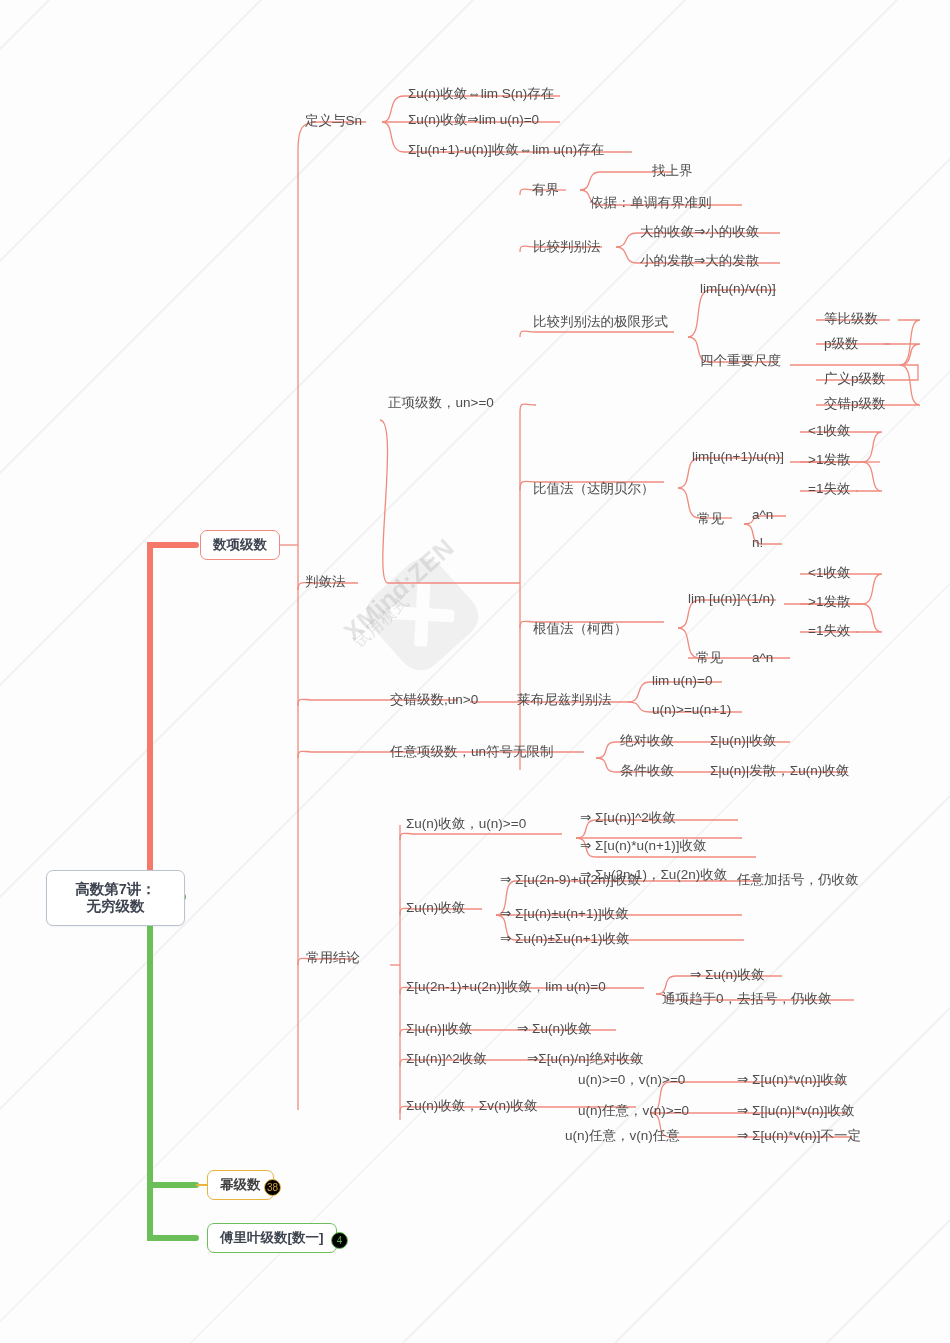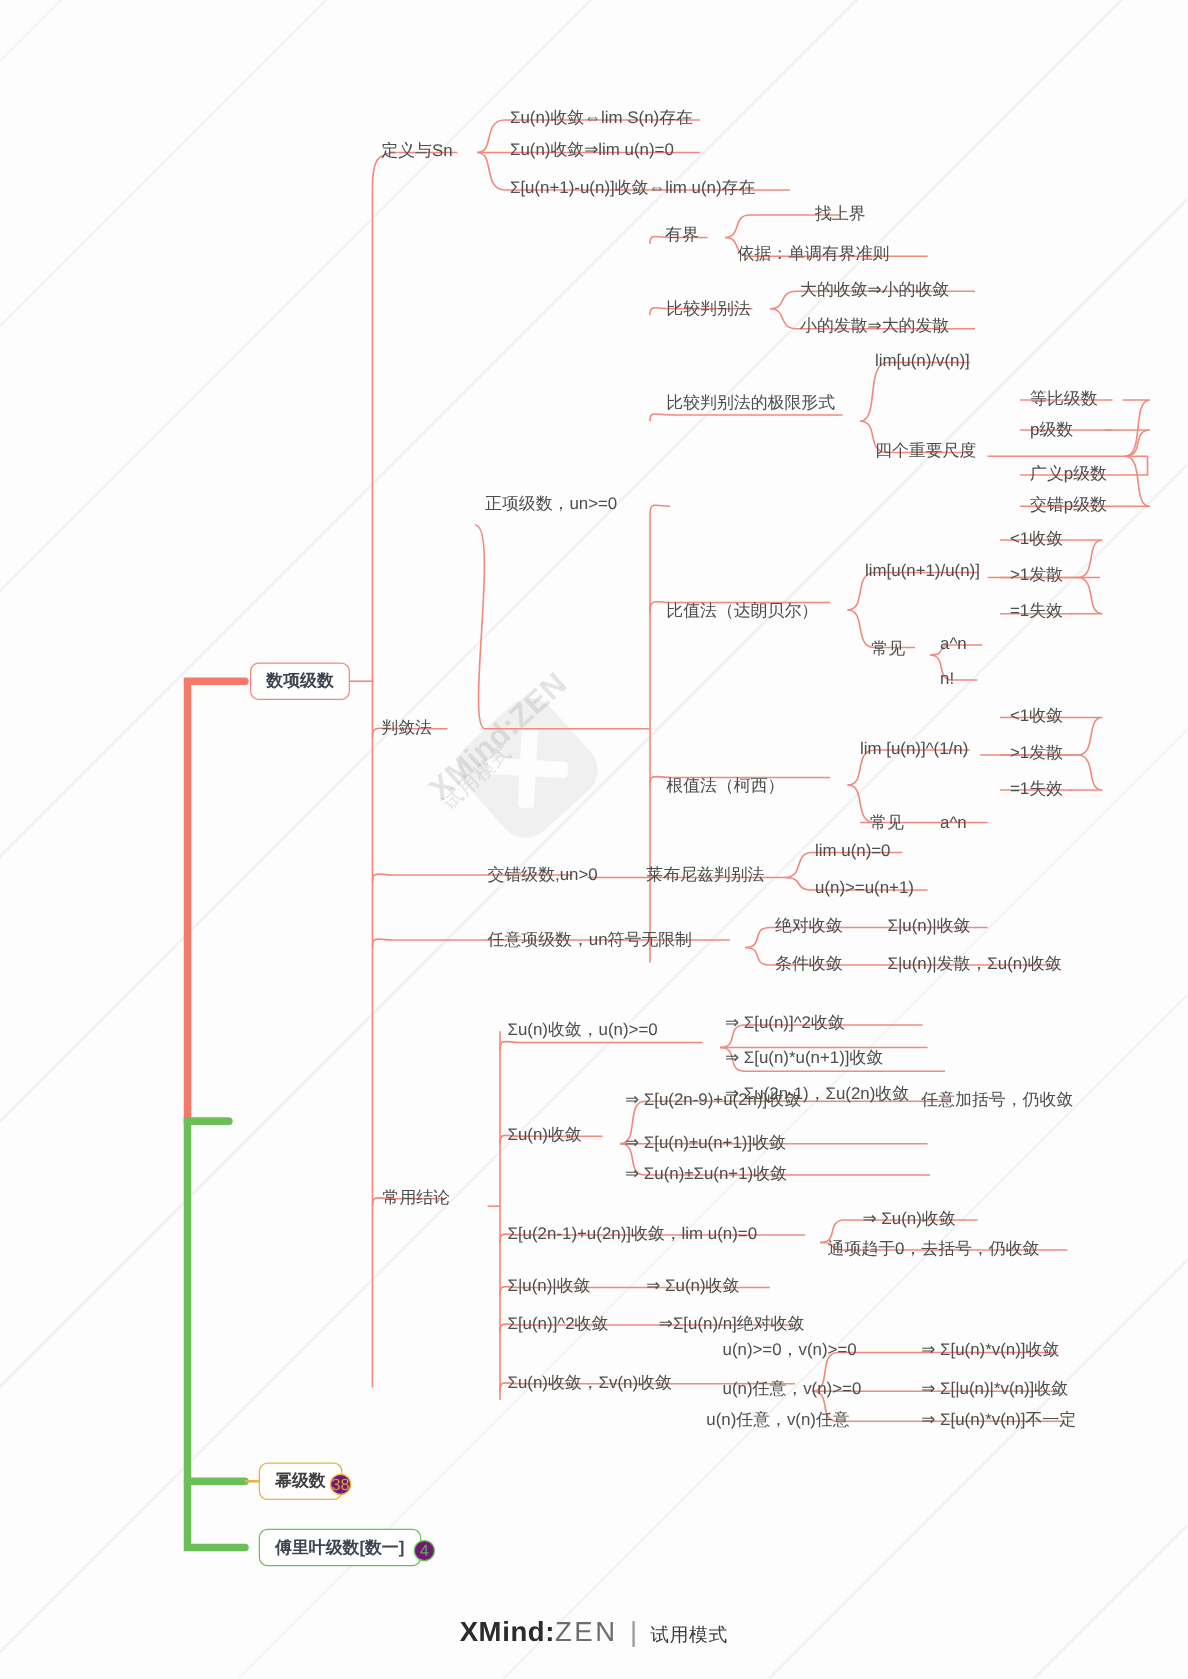--- a/index.html
+++ b/index.html
@@ -239,7 +239,7 @@
 
   <div class="node lbl" style="left:388px;top:395px;">正项级数，un&gt;=0</div>
 
-  <div class="node lbl" style="left:532px;top:182px;font-family:Liberation Mono, monospace;">有界</div>
+  <div class="node lbl" style="left:532px;top:182px;">有界</div>
   <div class="node lbl" style="left:652px;top:163px;">找上界</div>
   <div class="node lbl" style="left:590px;top:195px;">依据：单调有界准则</div>
 

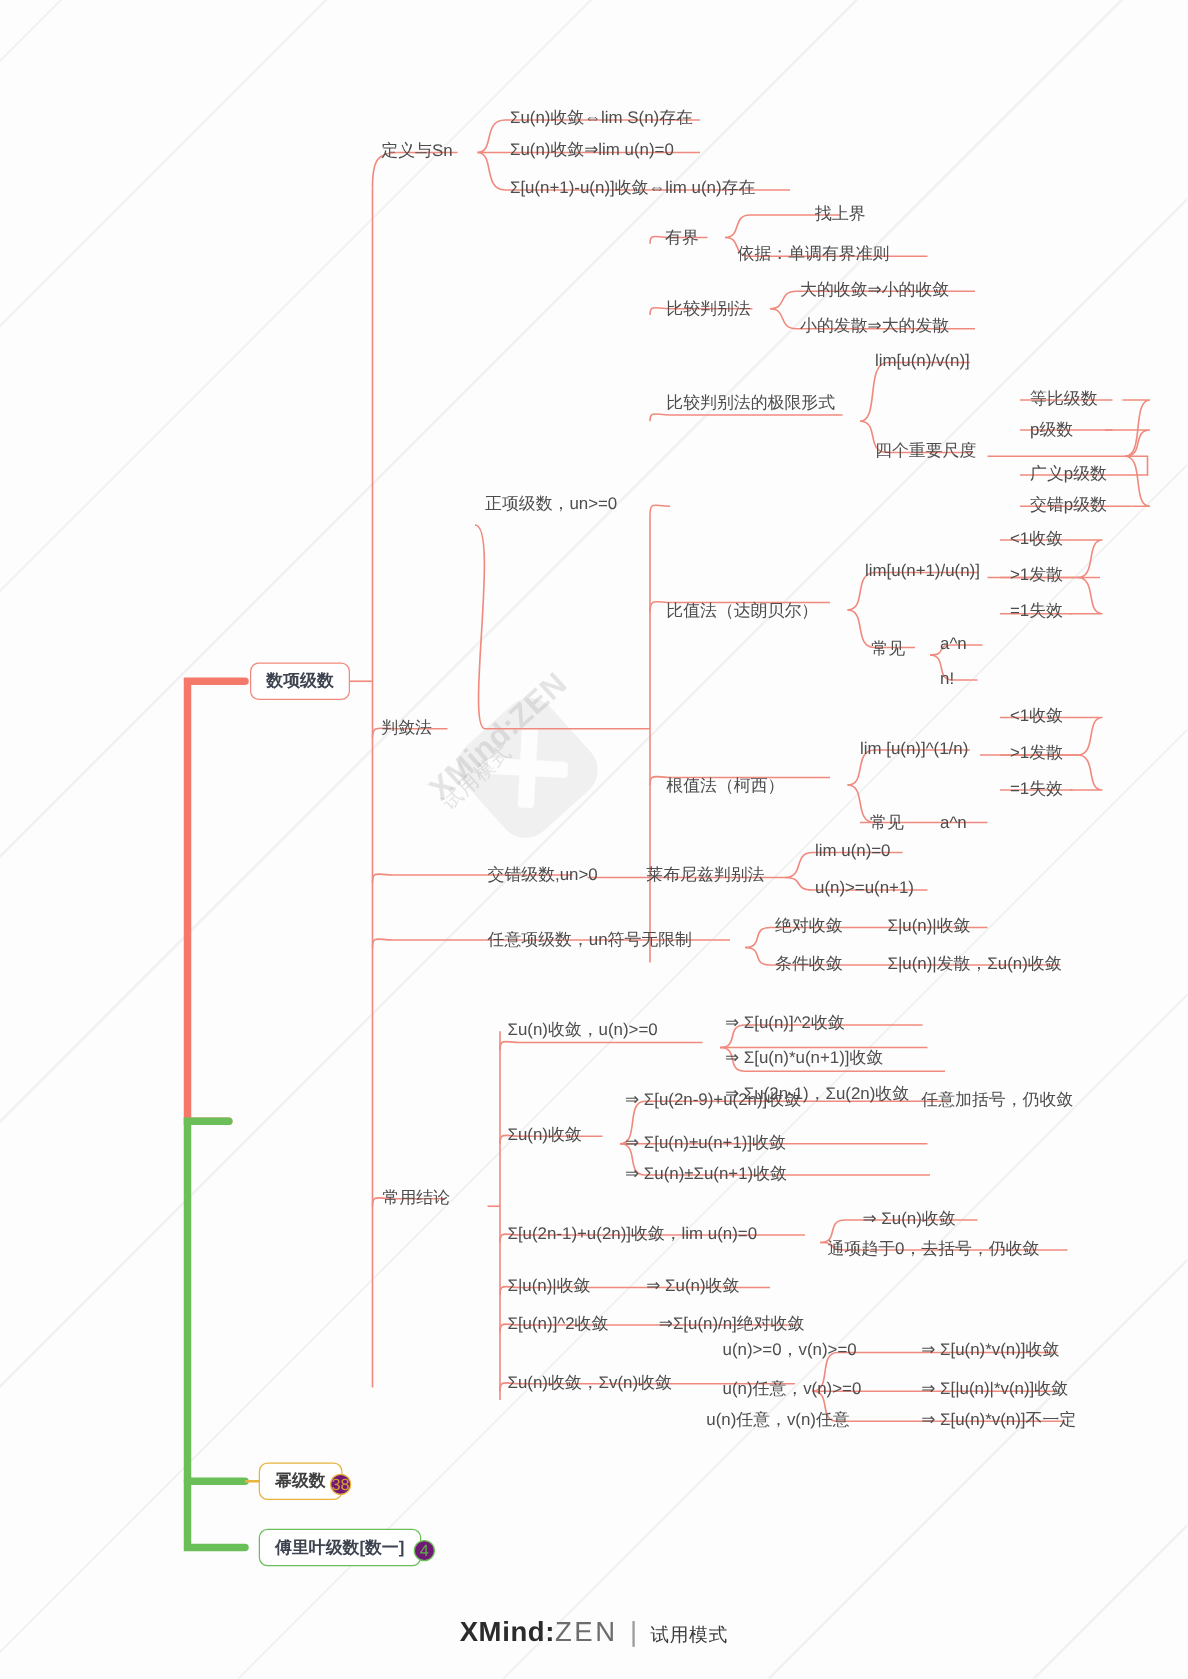--- a/index.html
+++ b/index.html
@@ -216,6 +216,12 @@
     </g>
   </svg>
 
+  <div class="node root">
+    <div>
+      <span>高数第7讲：</span>
+      <span>无穷级数</span>
+    </div>
+  </div>
 
   <div class="node mainbox mb-red" style="left:200px;top:530px;">
     <span>数项级数</span>

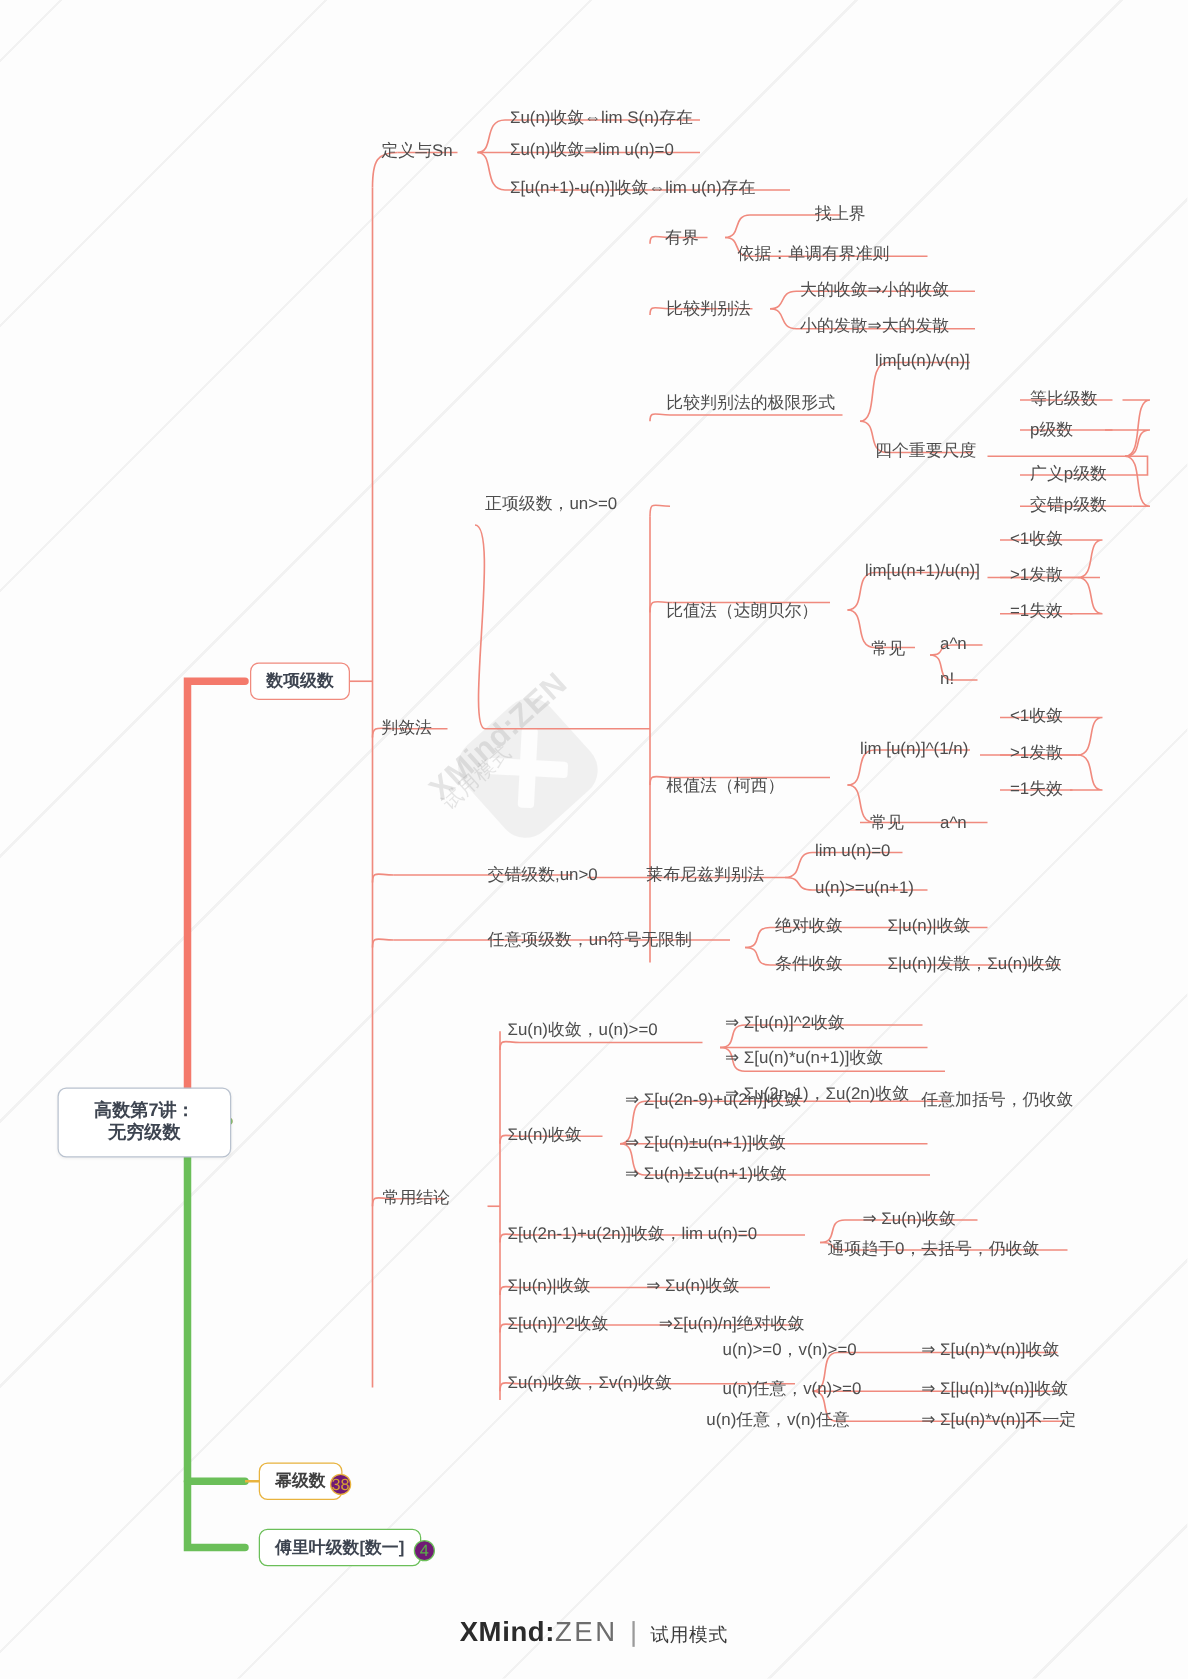--- a/index.html
+++ b/index.html
@@ -63,7 +63,7 @@
 
   .badge{position:absolute;width:15px;height:15px;border-radius:50%;
     display:flex;align-items:center;justify-content:center;
-    font-size:13px;background:#701a75;}
+    font-size:10px;background:#000000;}
   .badge.yellow{border:1px solid #e8b33e;color:#d6a033;}
   .badge.green{border:1px solid #6bbf59;color:#5bb04a;}
 

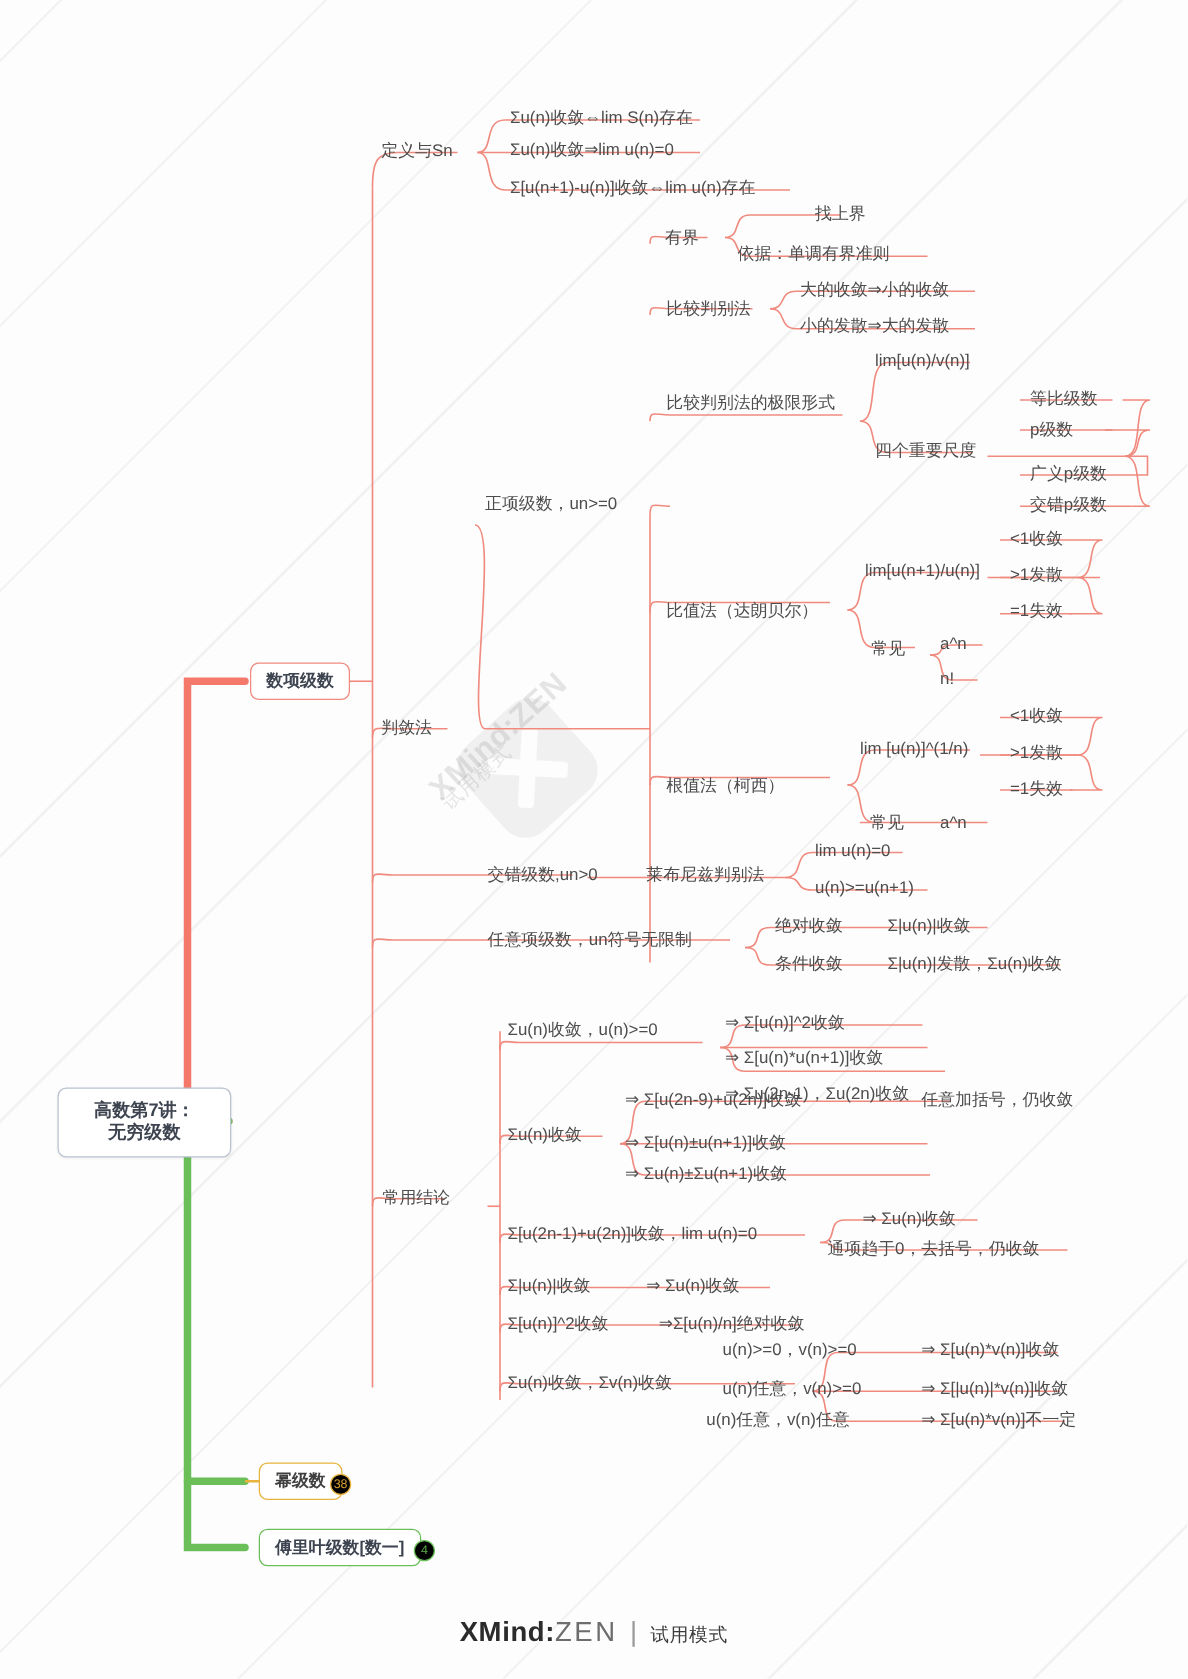--- a/index.html
+++ b/index.html
@@ -320,9 +320,6 @@
   <div class="node lbl" style="left:565px;top:1128px;">u(n)任意，v(n)任意</div>
   <div class="node lbl" style="left:737px;top:1128px;">⇒ Σ[u(n)*v(n)]不一定</div>
 
-  <div class="footer">
-    <span class="b">XMind</span><span class="b">:</span><span class="thin">ZEN</span><span class="sep">|</span><span class="mode">试用模式</span>
-  </div>
 
 </div>
 

